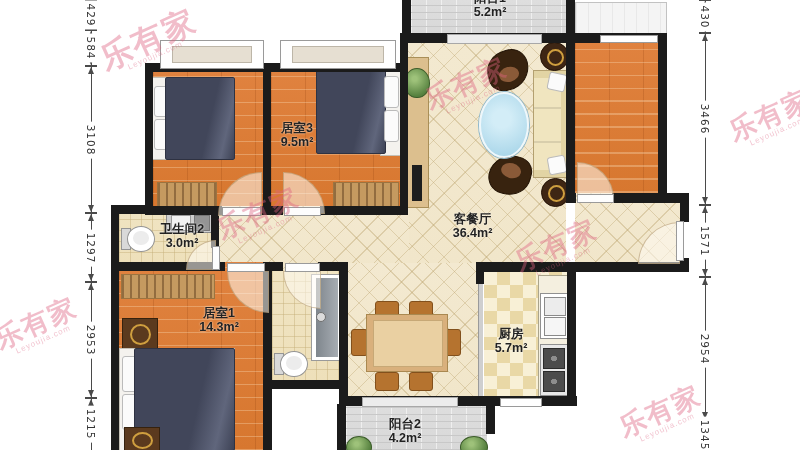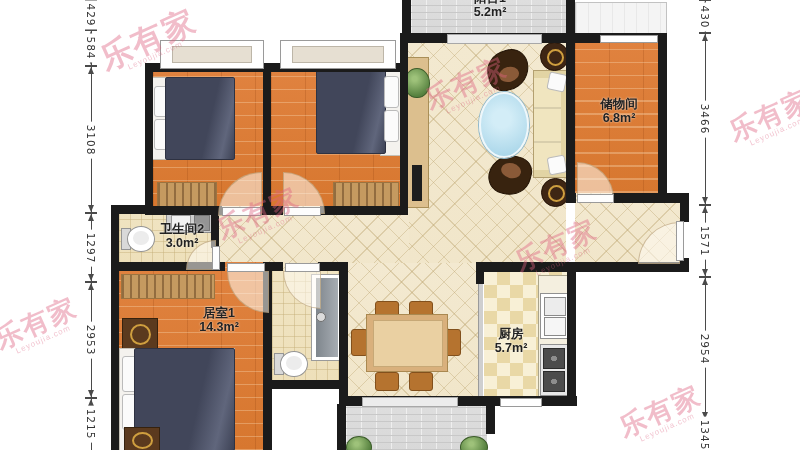--- a/index.html
+++ b/index.html
@@ -274,10 +274,6 @@
     <span>阳台1</span>
     <span>5.2m²</span>
   </div>
-  <div class="rlabel" style="left:588px;top:97px;width:62px">
-    <span>储物间</span>
-    <span>6.8m²</span>
-  </div>
   <div class="rlabel" style="left:151px;top:222px;width:62px">
     <span>卫生间2</span>
     <span>3.0m²</span>

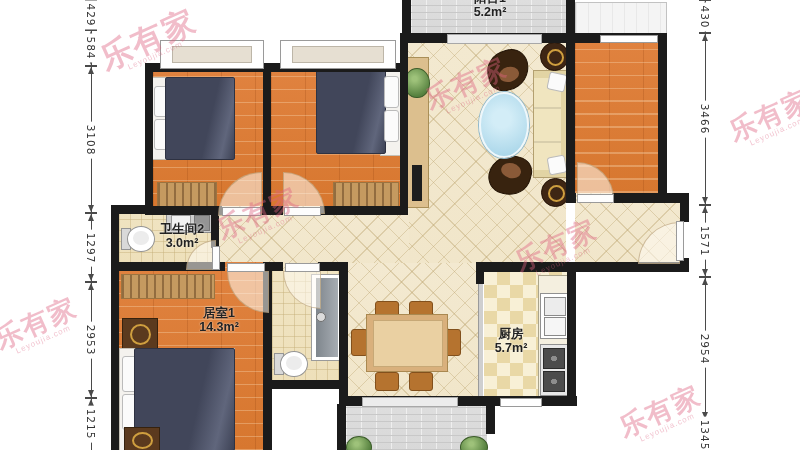--- a/index.html
+++ b/index.html
@@ -274,6 +274,10 @@
     <span>阳台1</span>
     <span>5.2m²</span>
   </div>
+  <div class="rlabel" style="left:268px;top:121px;width:58px">
+    <span>居室3</span>
+    <span>9.5m²</span>
+  </div>
   <div class="rlabel" style="left:151px;top:222px;width:62px">
     <span>卫生间2</span>
     <span>3.0m²</span>

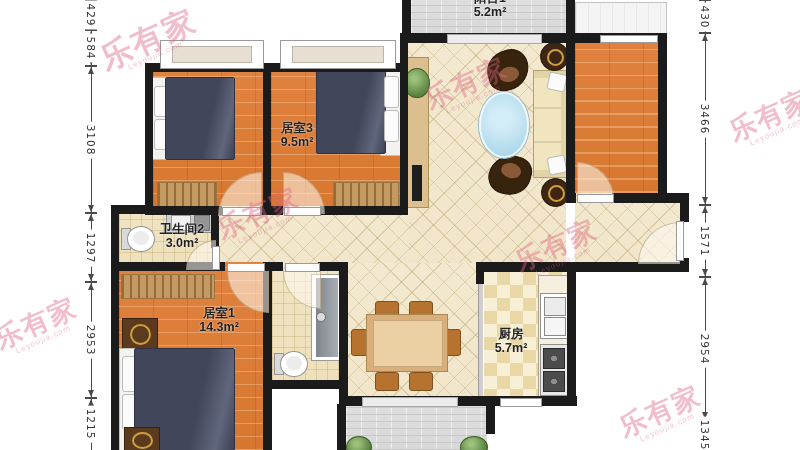--- a/index.html
+++ b/index.html
@@ -278,6 +278,10 @@
     <span>居室3</span>
     <span>9.5m²</span>
   </div>
+  <div class="rlabel" style="left:430px;top:212px;width:85px">
+    <span>客餐厅</span>
+    <span>36.4m²</span>
+  </div>
   <div class="rlabel" style="left:151px;top:222px;width:62px">
     <span>卫生间2</span>
     <span>3.0m²</span>

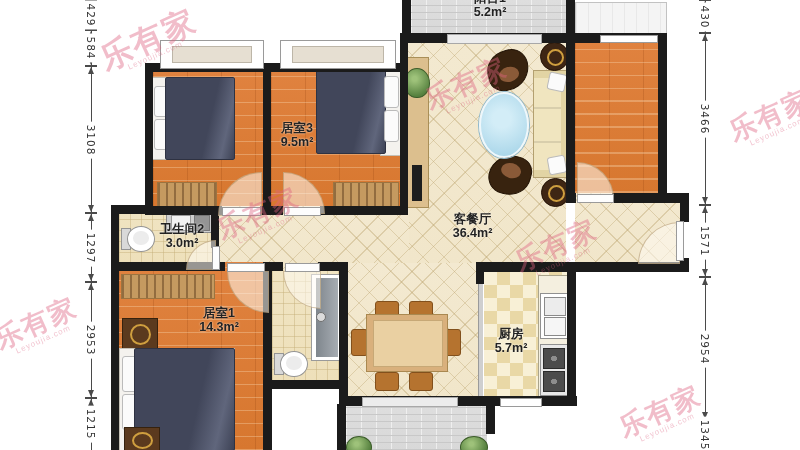--- a/index.html
+++ b/index.html
@@ -294,6 +294,10 @@
     <span>厨房</span>
     <span>5.7m²</span>
   </div>
+  <div class="rlabel" style="left:376px;top:417px;width:58px">
+    <span>阳台2</span>
+    <span>4.2m²</span>
+  </div>
 
   <div class="wm big" style="left:70px;top:26px;width:160px">
     <div class="t">乐有家</div>

